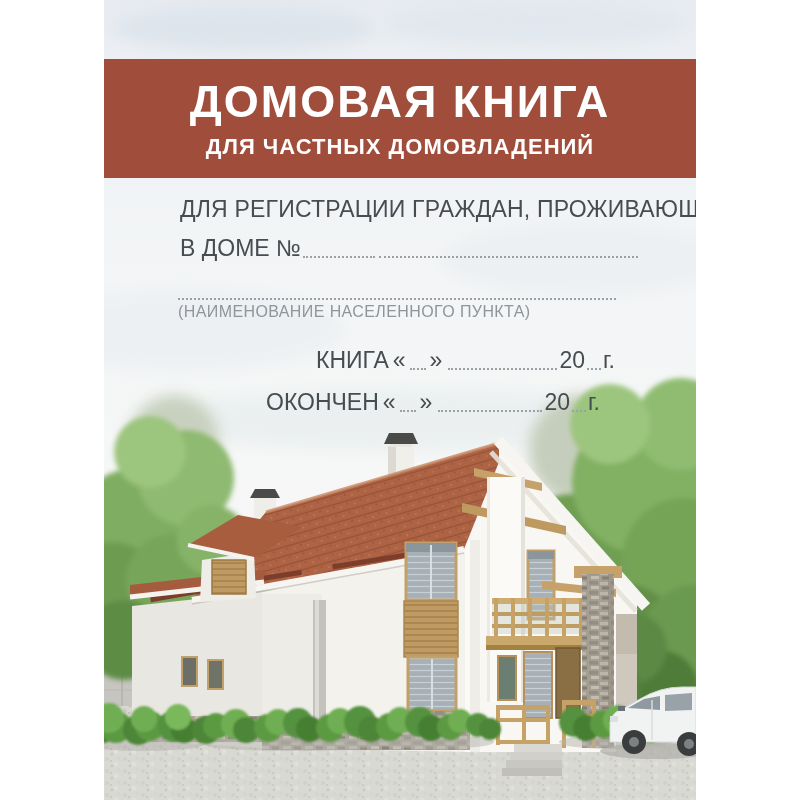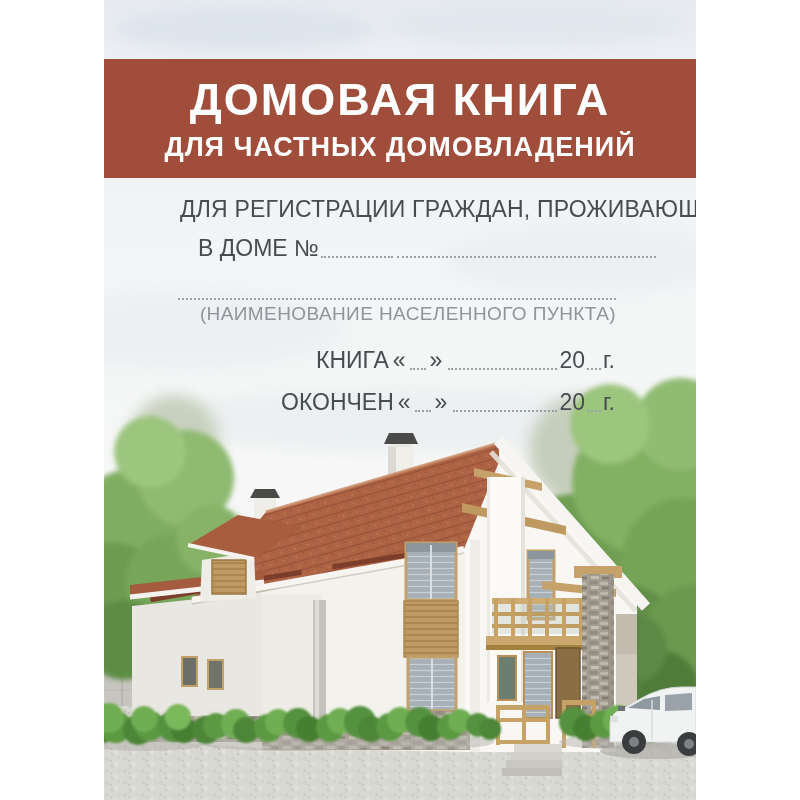--- a/index.html
+++ b/index.html
@@ -12,7 +12,7 @@
   .band{position:absolute;left:0;top:59px;width:592px;height:119px;background:var(--band,#a04e3b);
         display:flex;flex-direction:column;align-items:center;justify-content:center;gap:12px;}
   .band .t1{color:var(--band-text,#fff);font-size:45px;font-weight:700;letter-spacing:2px;line-height:1;white-space:nowrap;}
-  .band .t2{color:var(--band-text,#fff);font-size:27px;font-weight:700;letter-spacing:1px;line-height:1;white-space:nowrap;}
+  .band .t2{color:var(--band-text,#fff);font-size:22px;font-weight:700;letter-spacing:1px;line-height:1;white-space:nowrap;}
 
   .txt{position:absolute;color:var(--ink,#474c50);white-space:nowrap;}
   .reg1{left:76px;top:196px;font-size:23px;letter-spacing:.2px;}

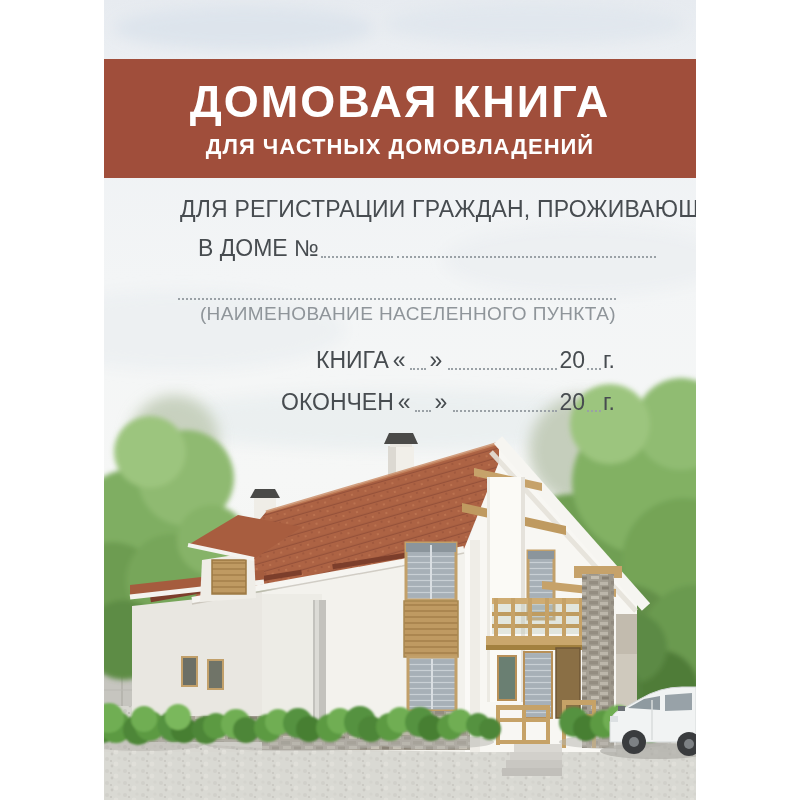--- a/index.html
+++ b/index.html
@@ -23,7 +23,7 @@
   .dots{border-bottom:2px dotted var(--dots,#9aa1a6);height:6px;margin:0 2px 3px 2px;}
   .dots.flex{flex:1;}
   .w72{width:72px;} .w16{width:16px;} .w14{width:14px;}
-  .row2{left:94px;top:237px;width:460px;}
+  .row2{left:76px;top:237px;width:460px;}
   .rowA{left:212px;top:349px;width:299px;}
   .rowB{left:177px;top:391px;width:334px;justify-content:space-between;}
 

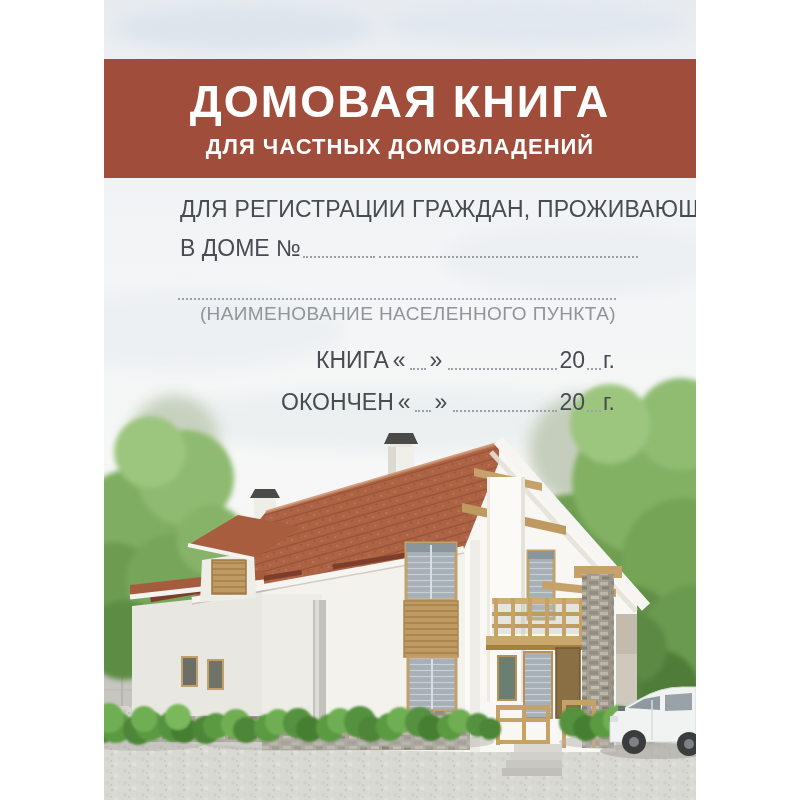--- a/index.html
+++ b/index.html
@@ -29,8 +29,8 @@
 
   .rule{position:absolute;left:74px;top:284px;width:438px;height:14px;
         border-bottom:2px dotted var(--dots,#9aa1a6);}
-  .caption{position:absolute;left:74px;top:303px;width:438px;text-align:right;
-           font-size:19px;letter-spacing:.4px;color:var(--muted,#8f959a);white-space:nowrap;}
+  .caption{position:absolute;left:74px;top:303px;width:438px;text-align:left;
+           font-size:16px;letter-spacing:.4px;color:var(--muted,#8f959a);white-space:nowrap;}
 </style>
 </head>
 <body>

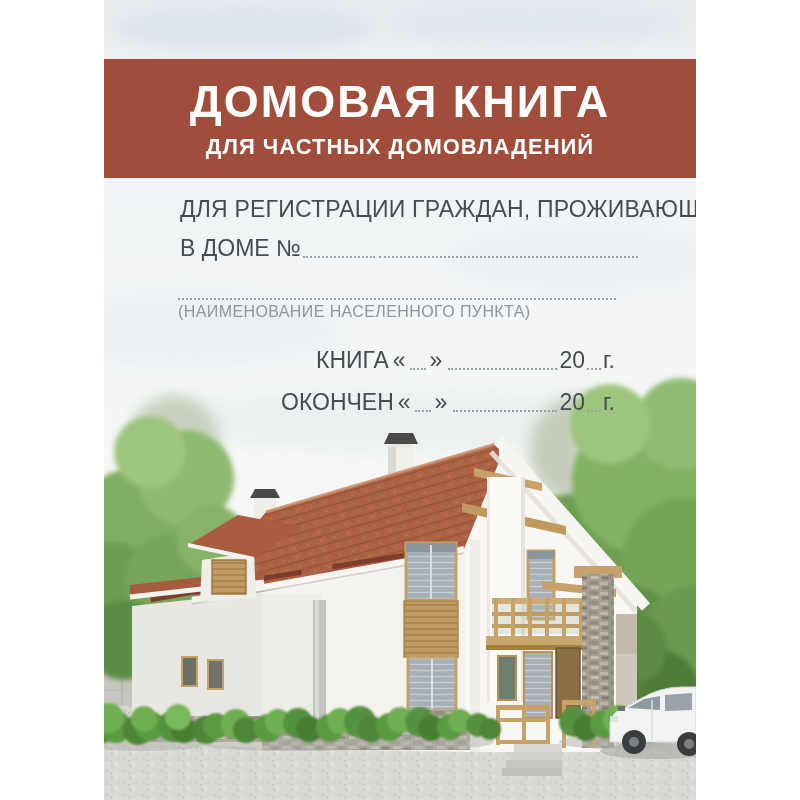--- a/index.html
+++ b/index.html
@@ -25,7 +25,7 @@
   .w72{width:72px;} .w16{width:16px;} .w14{width:14px;}
   .row2{left:76px;top:237px;width:460px;}
   .rowA{left:212px;top:349px;width:299px;}
-  .rowB{left:177px;top:391px;width:334px;justify-content:space-between;}
+  .rowB{left:162px;top:391px;width:334px;justify-content:space-between;}
 
   .rule{position:absolute;left:74px;top:284px;width:438px;height:14px;
         border-bottom:2px dotted var(--dots,#9aa1a6);}

